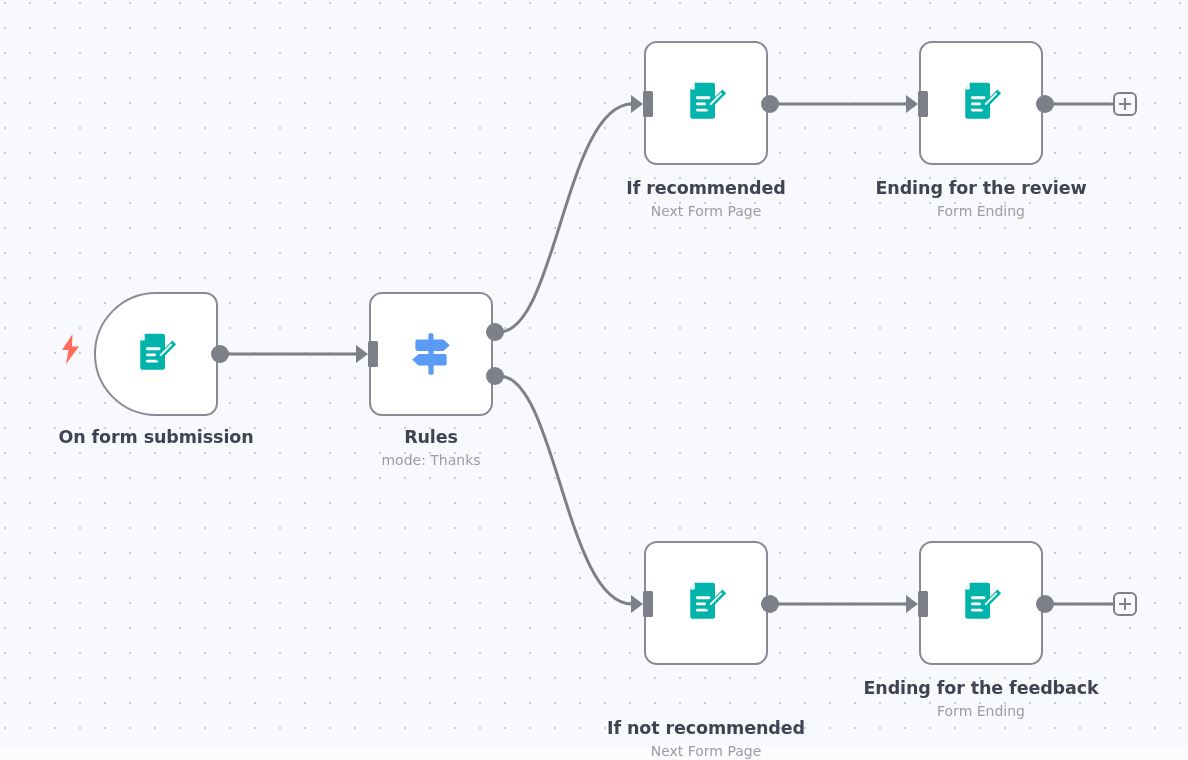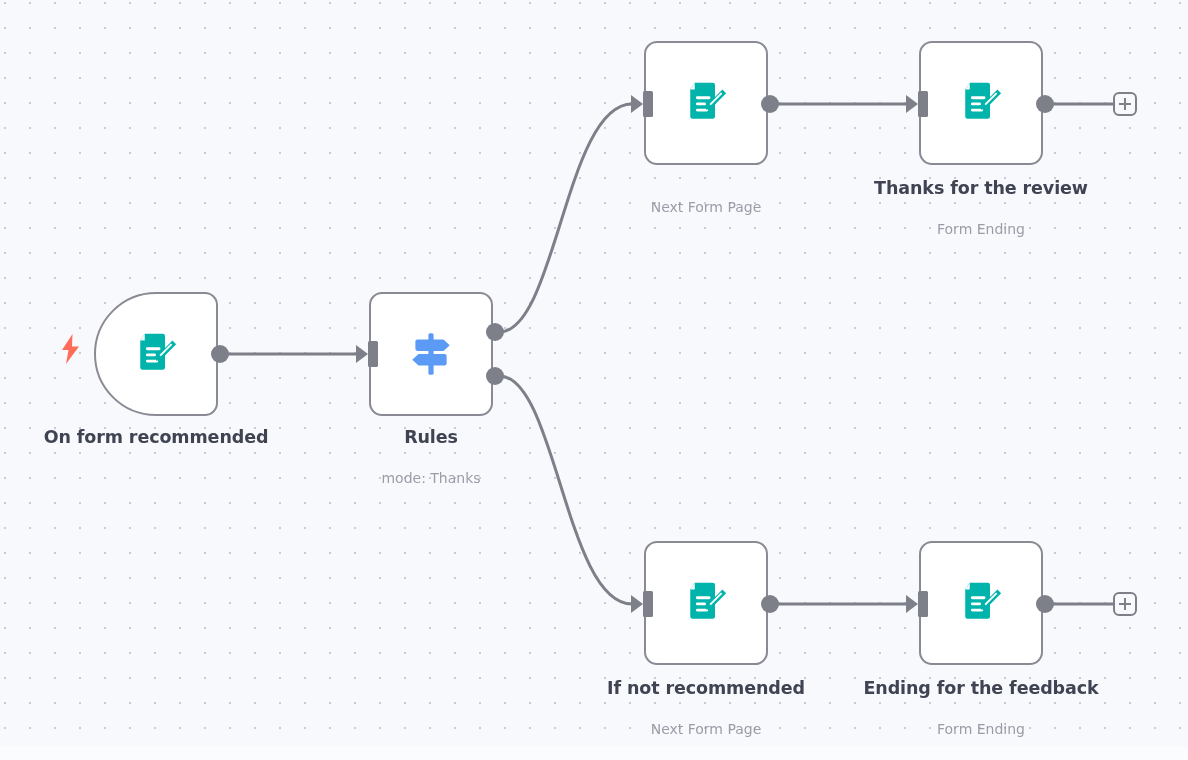--- a/index.html
+++ b/index.html
@@ -245,6 +245,7 @@
       <div class="port-dot"></div>
     </div>
     <div class="node-label" style="left:556px; top:177px;">
+      <div class="node-title">If recommended</div>
       <div class="node-subtitle">Next Form Page</div>
     </div>
   </div>

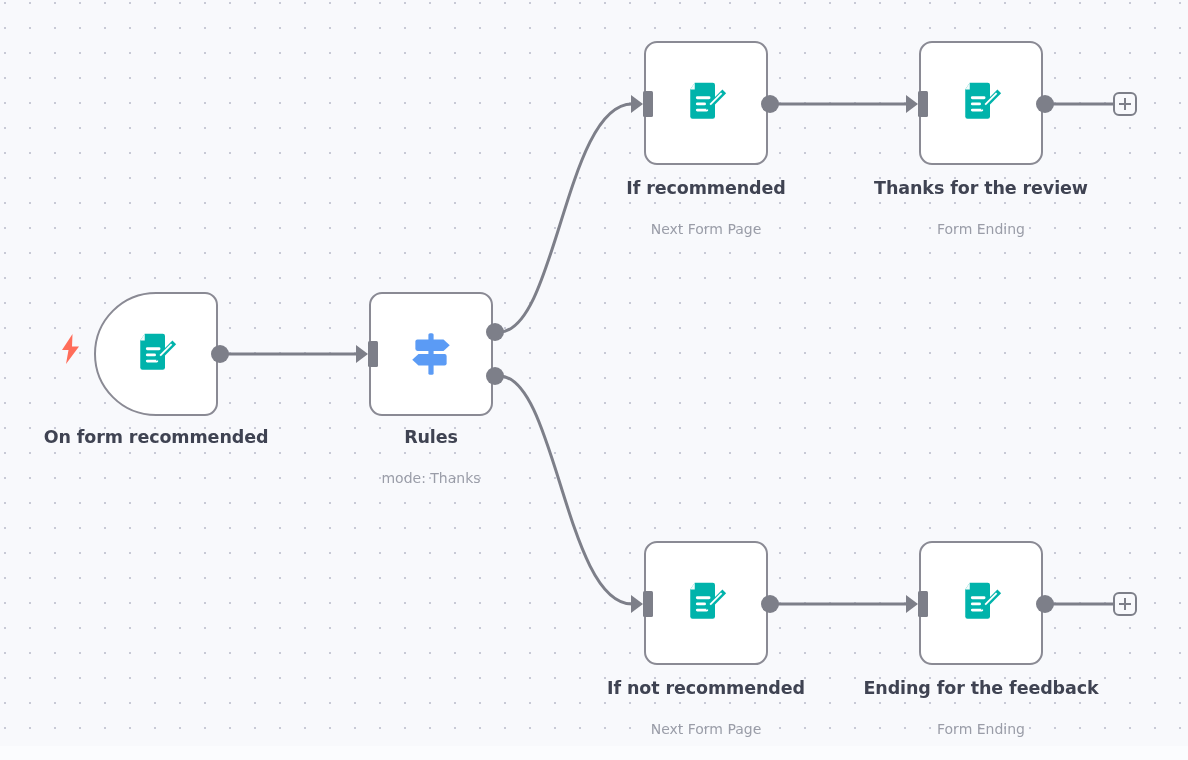--- a/index.html
+++ b/index.html
@@ -276,7 +276,7 @@
       </svg>
     </div>
     <div class="node-label" style="left:831px; top:177px;">
-      <div class="node-title">Thanks for the review</div>
+      <div class="node-title">Ending for the review</div>
       <div class="node-subtitle">Form Ending</div>
     </div>
   </div>

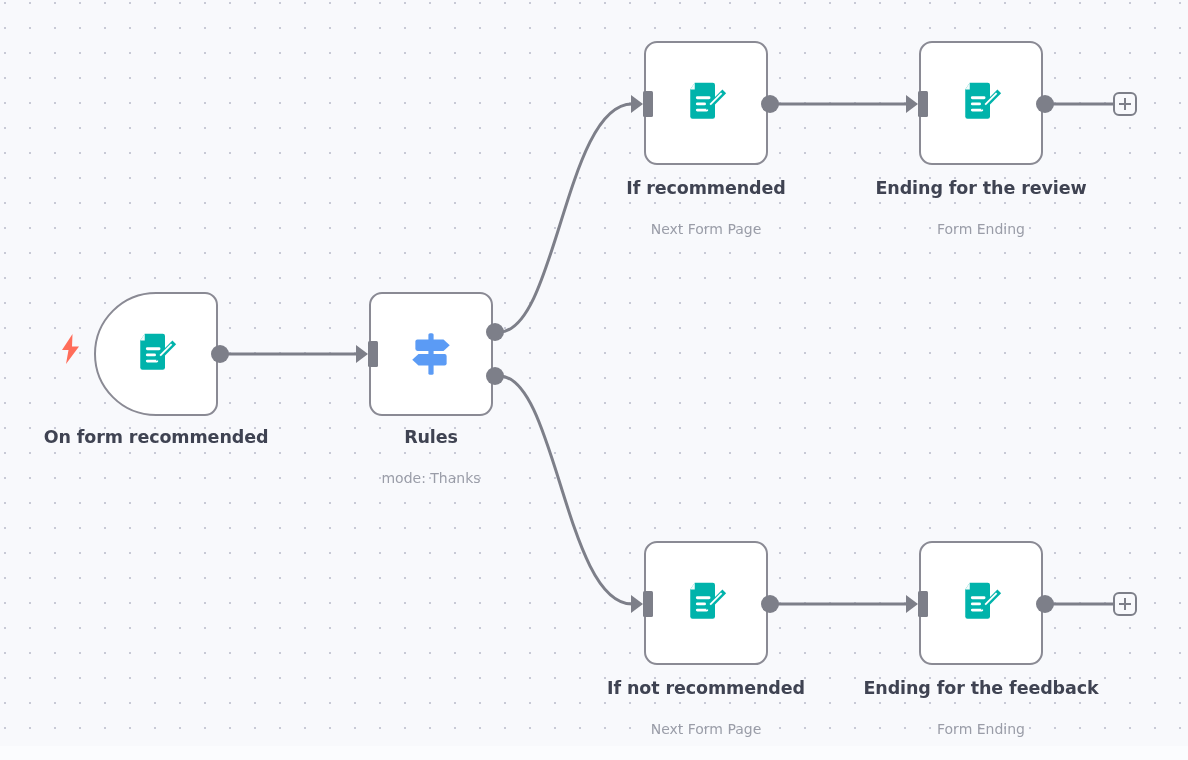--- a/index.html
+++ b/index.html
@@ -88,7 +88,7 @@
     font-weight: normal;
     color: #9a9da8;
     line-height: 20px;
-    margin-top: 20px;
+    margin-top: 2px;
     white-space: nowrap;
   }
 

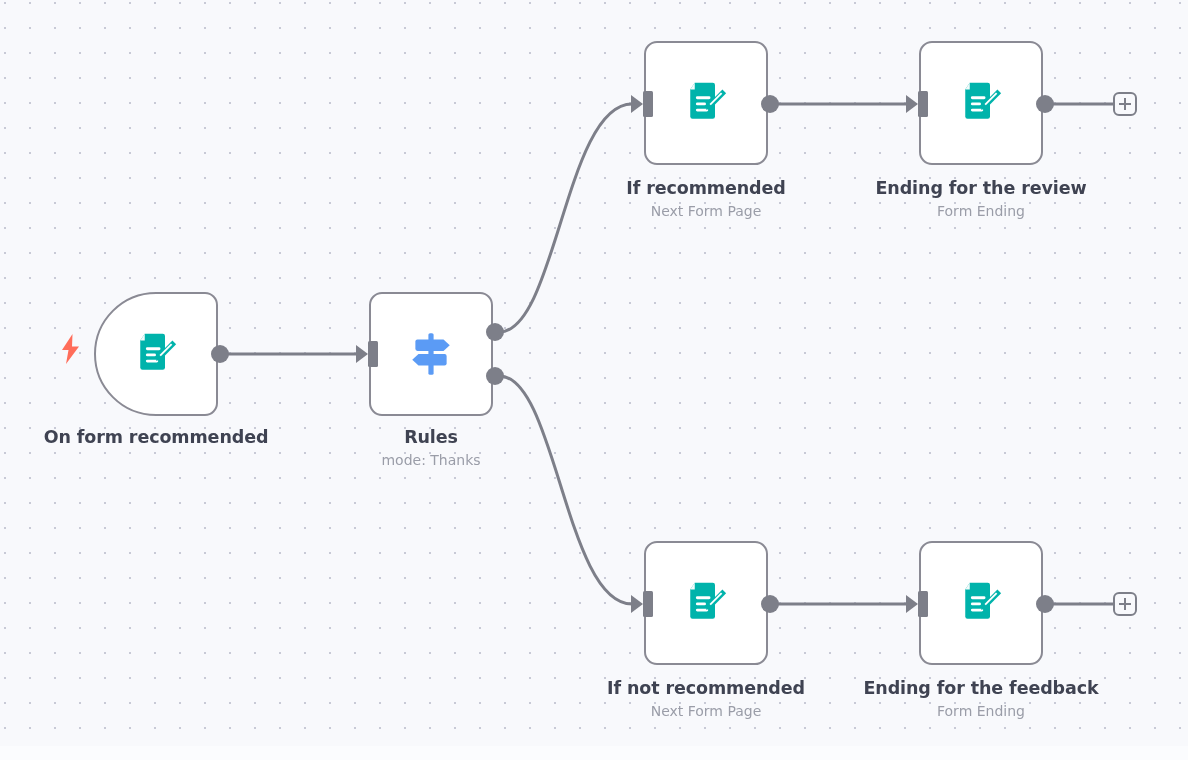--- a/index.html
+++ b/index.html
@@ -196,7 +196,7 @@
       <div class="port-dot"></div>
     </div>
     <div class="node-label" style="left:6px; top:426px;">
-      <div class="node-title">On form recommended</div>
+      <div class="node-title">On form submission</div>
       <div class="node-subtitle"></div>
     </div>
   </div>

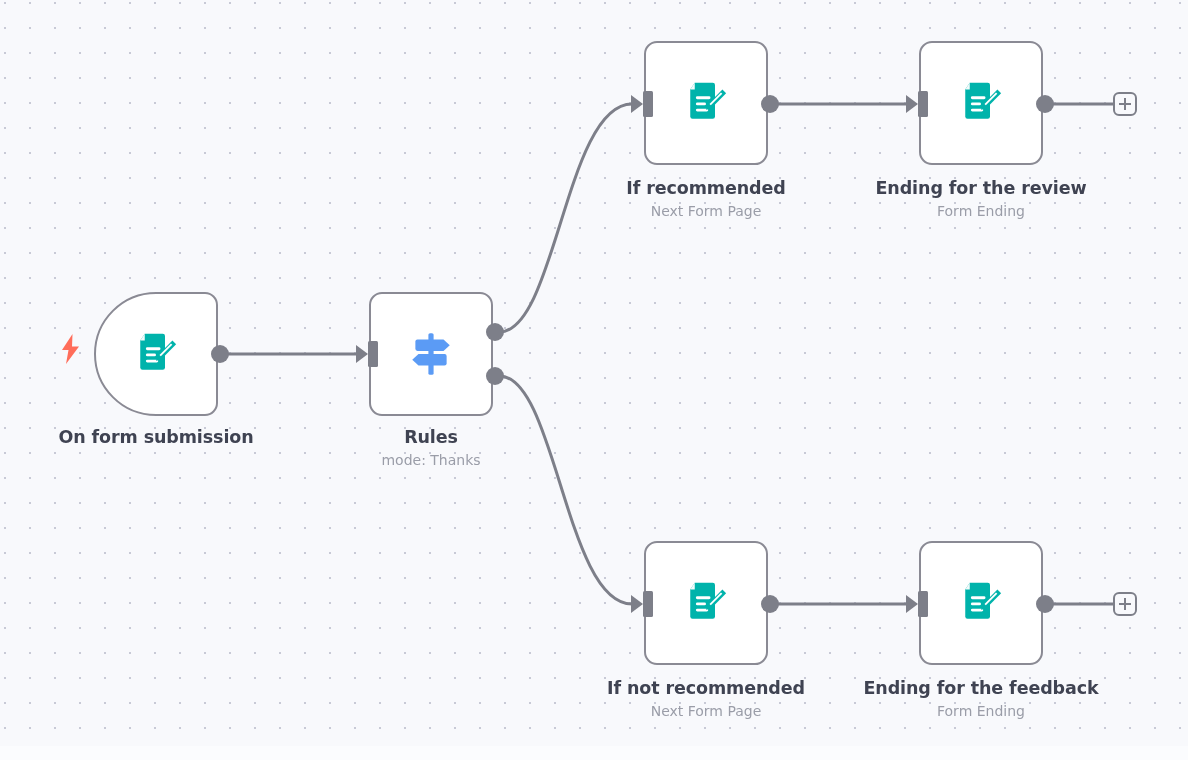--- a/index.html
+++ b/index.html
@@ -300,7 +300,7 @@
     <div class="port" style="left:761px; top:595px;">
       <div class="port-dot"></div>
     </div>
-    <div class="node-label" style="left:556px; top:677px;">
+    <div class="node-label" style="left:556px; top:717px;">
       <div class="node-title">If not recommended</div>
       <div class="node-subtitle">Next Form Page</div>
     </div>

